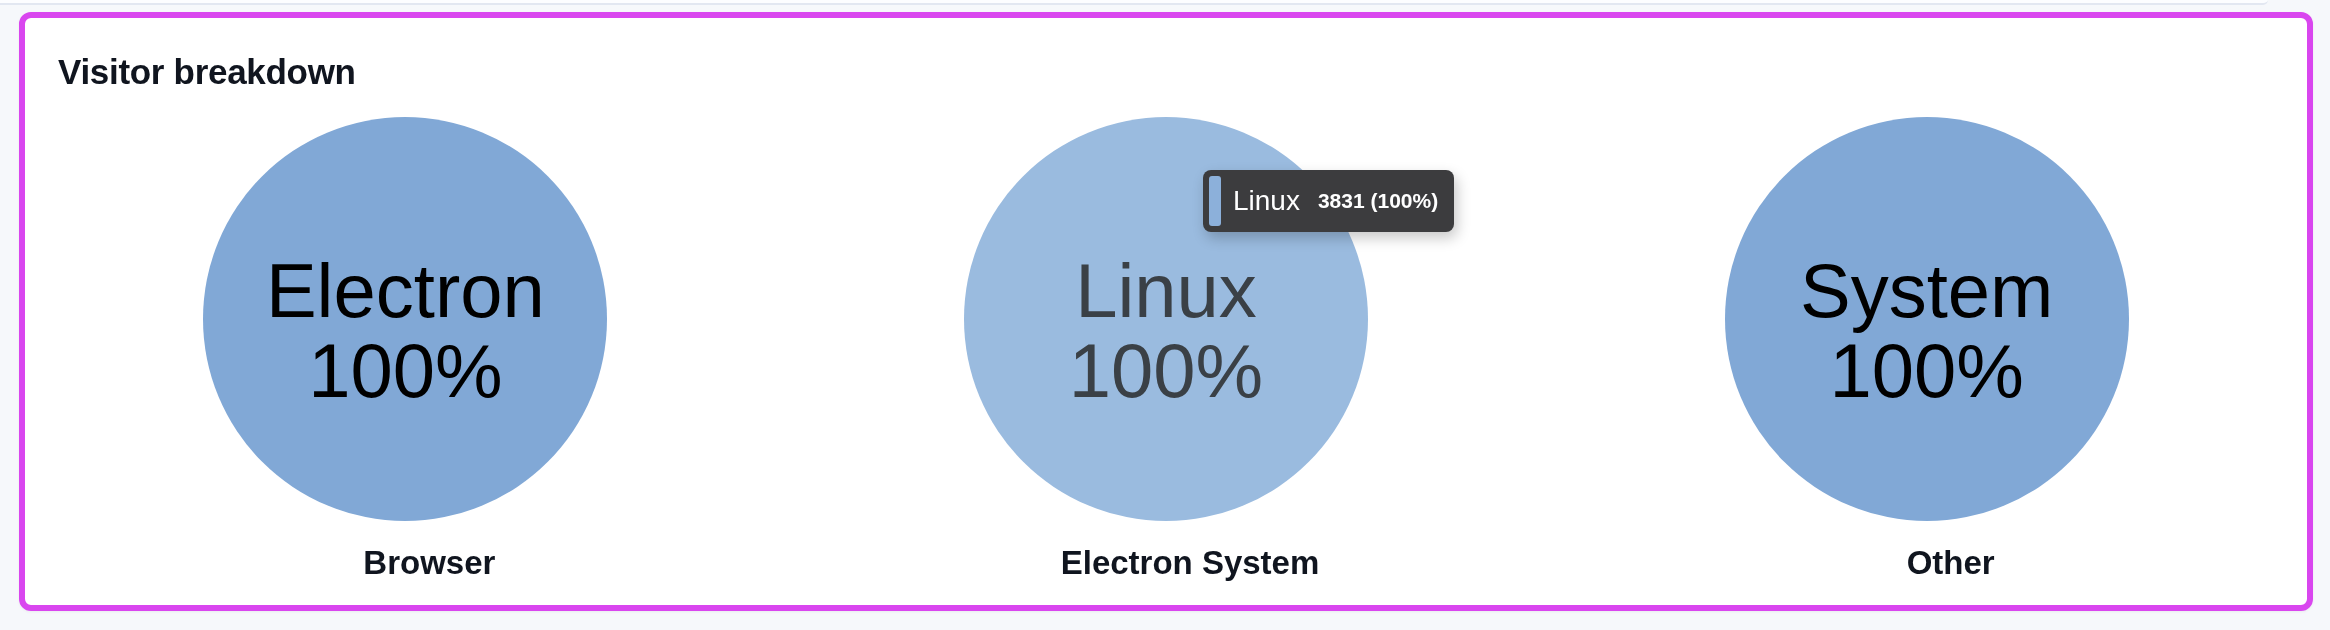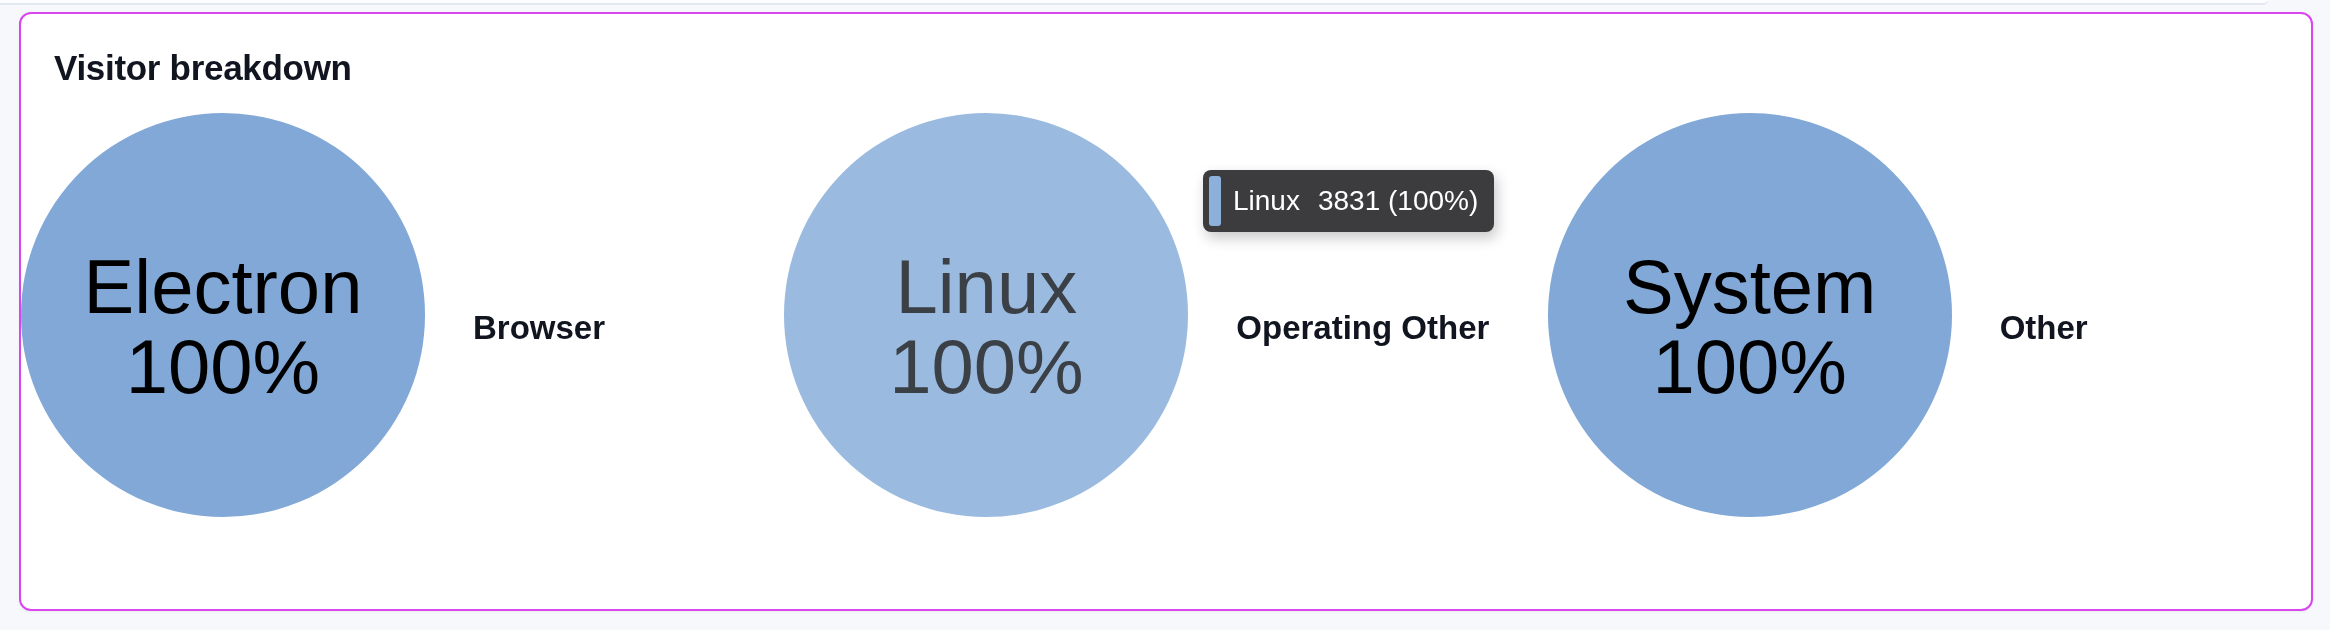--- a/index.html
+++ b/index.html
@@ -26,7 +26,7 @@
     left: 19px; top: 12px;
     width: 2294px; height: 599px;
     background: #ffffff;
-    border: 2px solid #d946ef;
+    border: 6px solid #d946ef;
     border-radius: 12px;
     box-shadow: 0 1px 3px rgba(16, 24, 40, 0.05);
   }

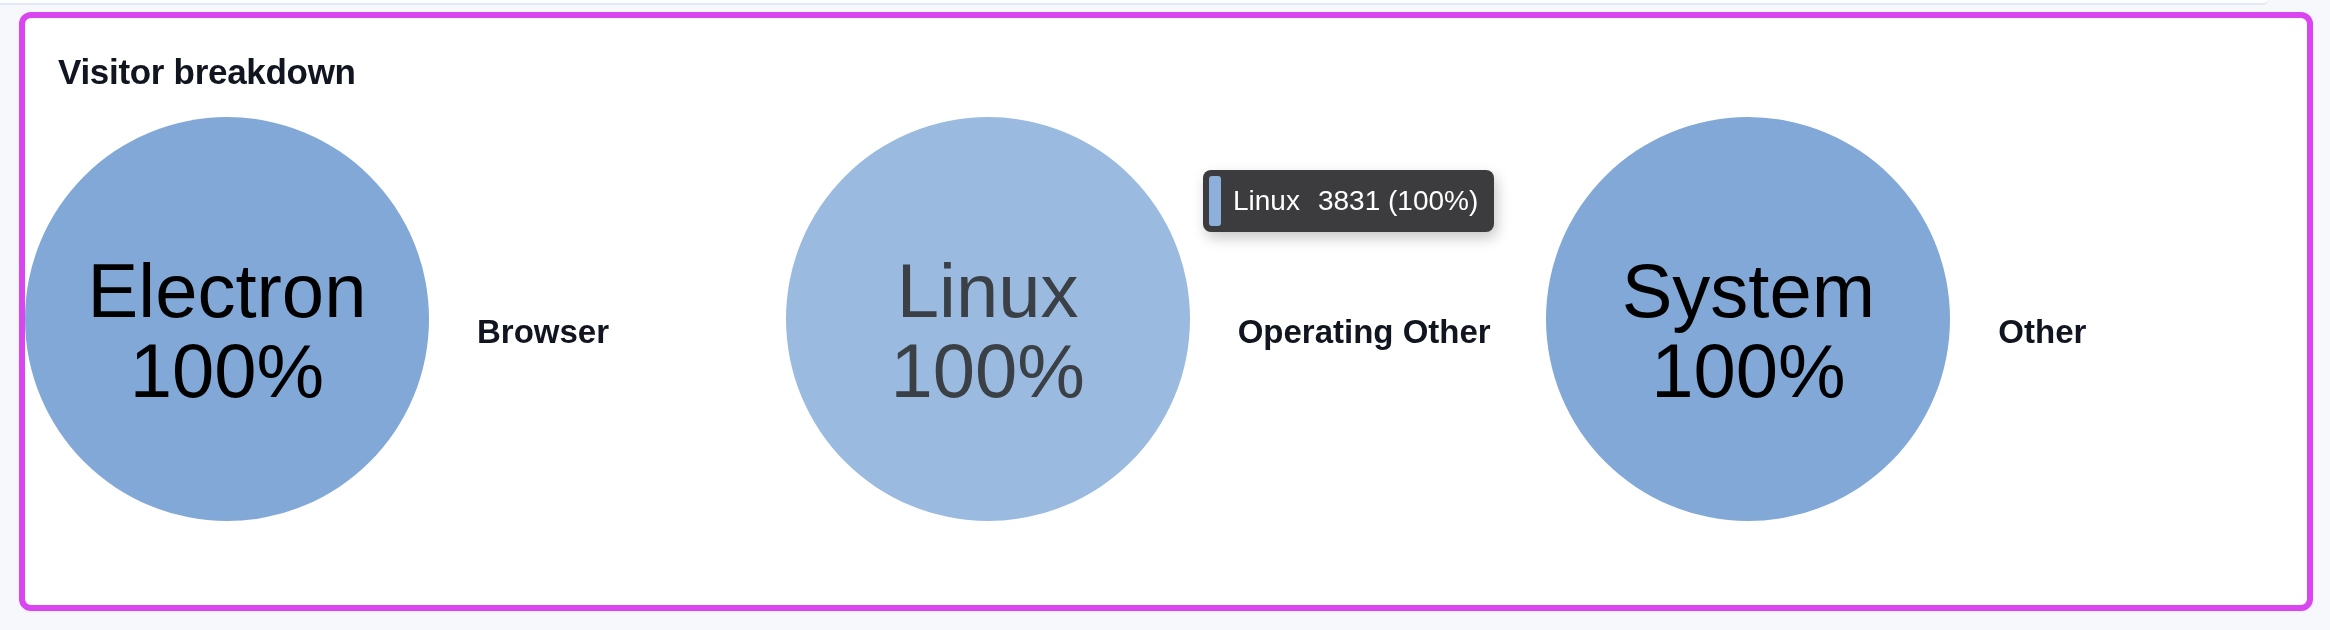--- a/index.html
+++ b/index.html
@@ -111,8 +111,8 @@
   }
   .tooltip-value {
     color: #ffffff;
-    font-size: 28px;
-    font-weight: 400;
+    font-size: 21px;
+    font-weight: 700;
   }
 </style>
 </head>

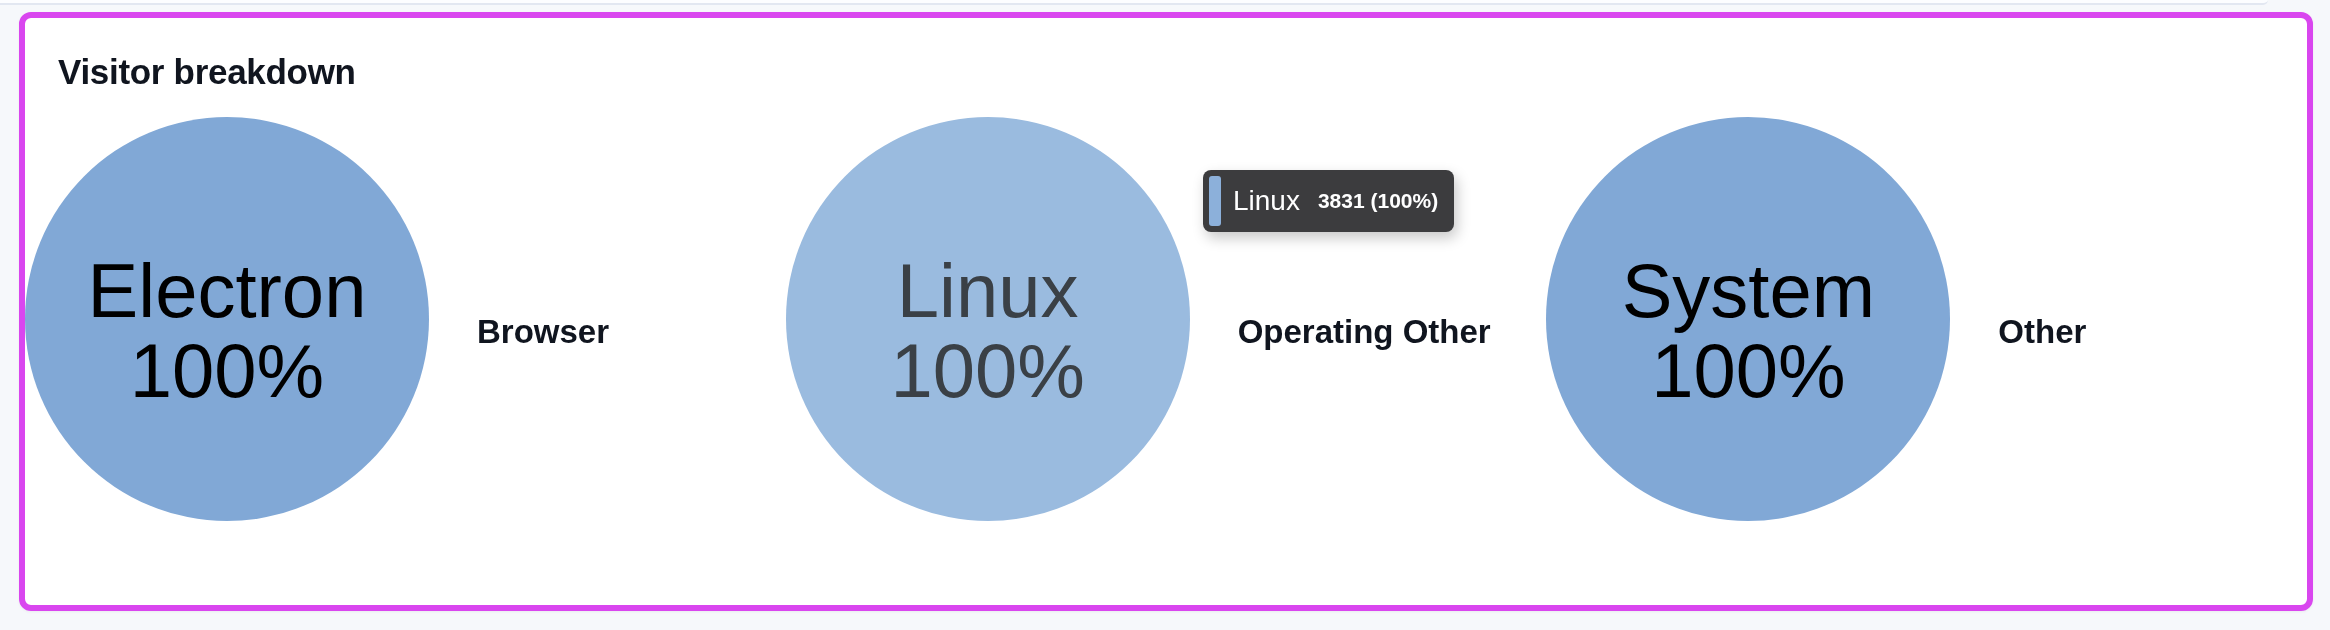--- a/index.html
+++ b/index.html
@@ -50,7 +50,7 @@
   .chart-cell {
     flex: 1 1 0;
     display: flex;
-    flex-direction: row;
+    flex-direction: column;
     align-items: center;
   }
   .pie {

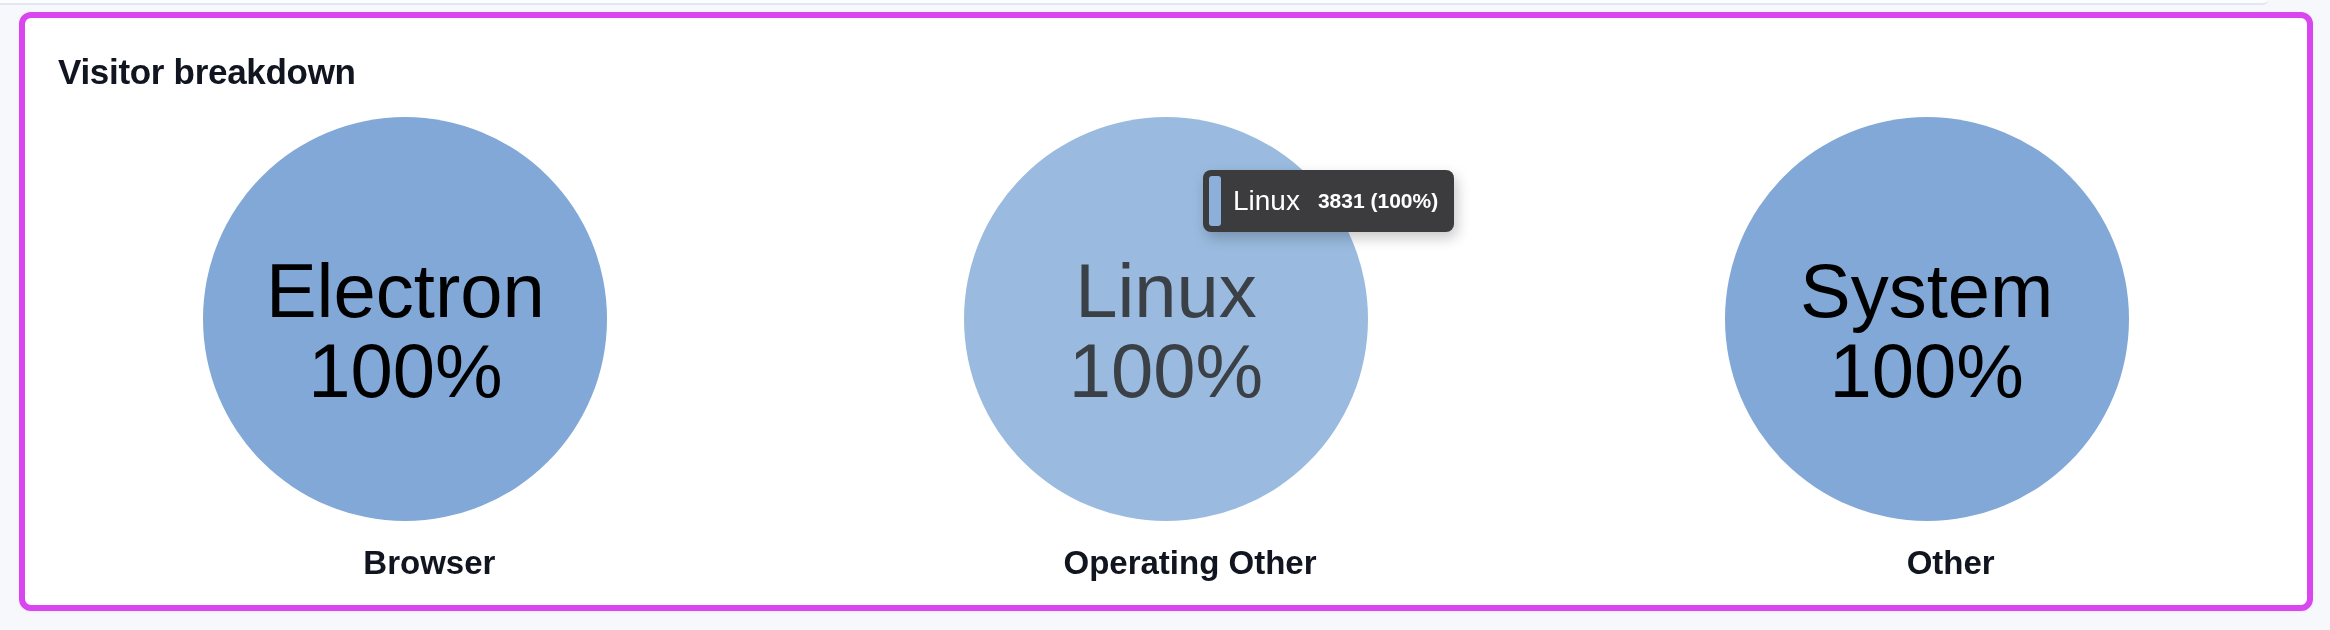--- a/index.html
+++ b/index.html
@@ -143,7 +143,7 @@
           <div>100%</div>
         </div>
       </div>
-      <div class="axis-label">Operating Other</div>
+      <div class="axis-label">Electron System</div>
     </div>
 
     <div class="chart-cell">

